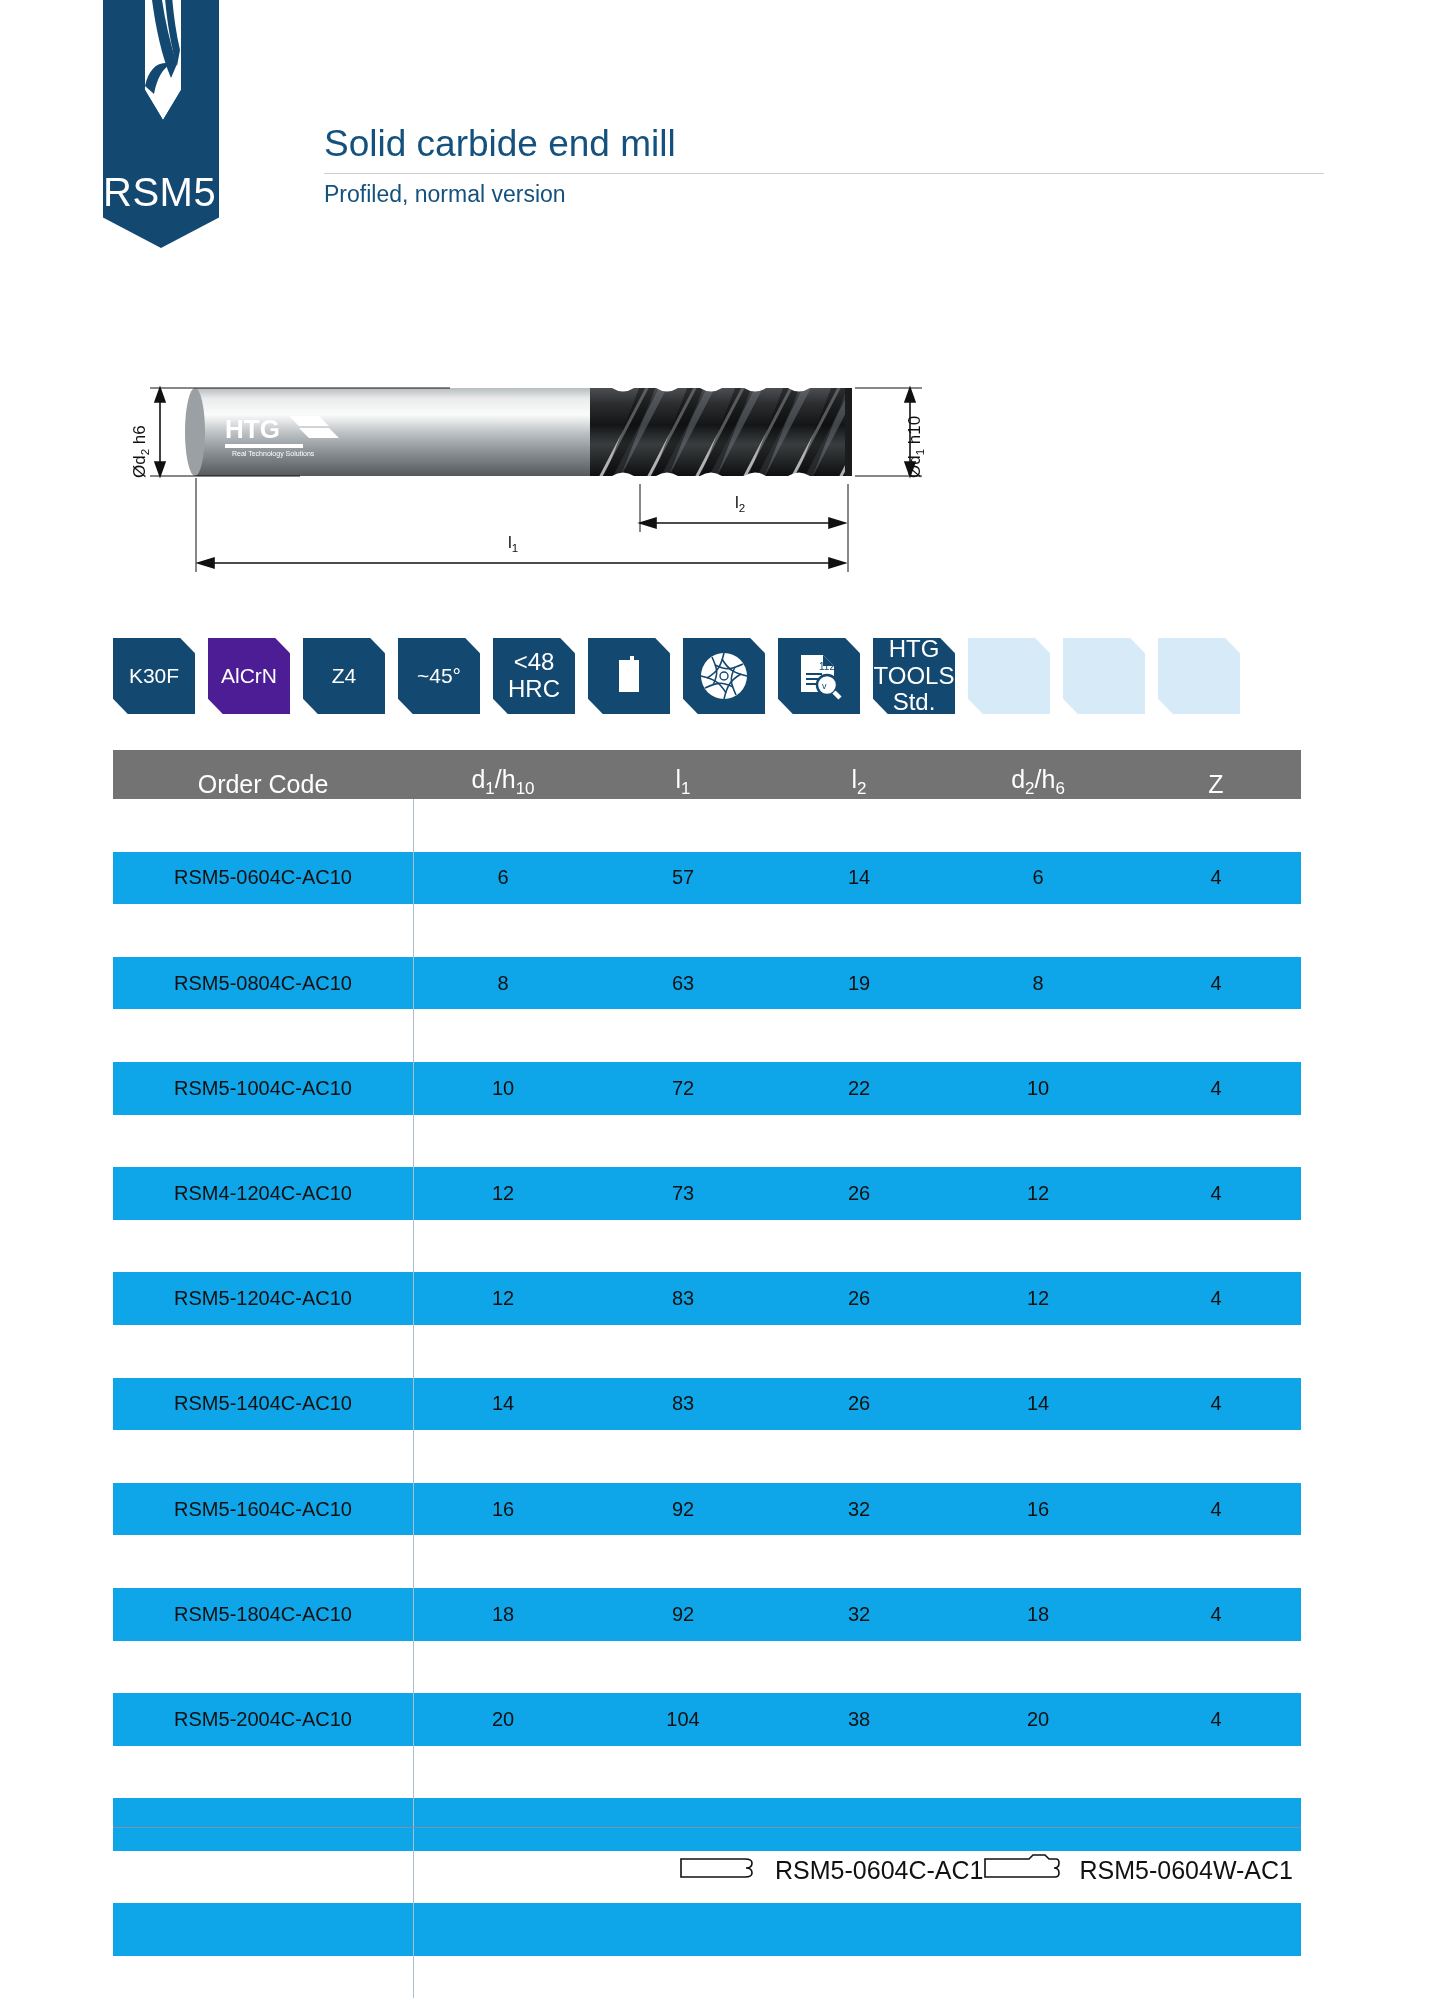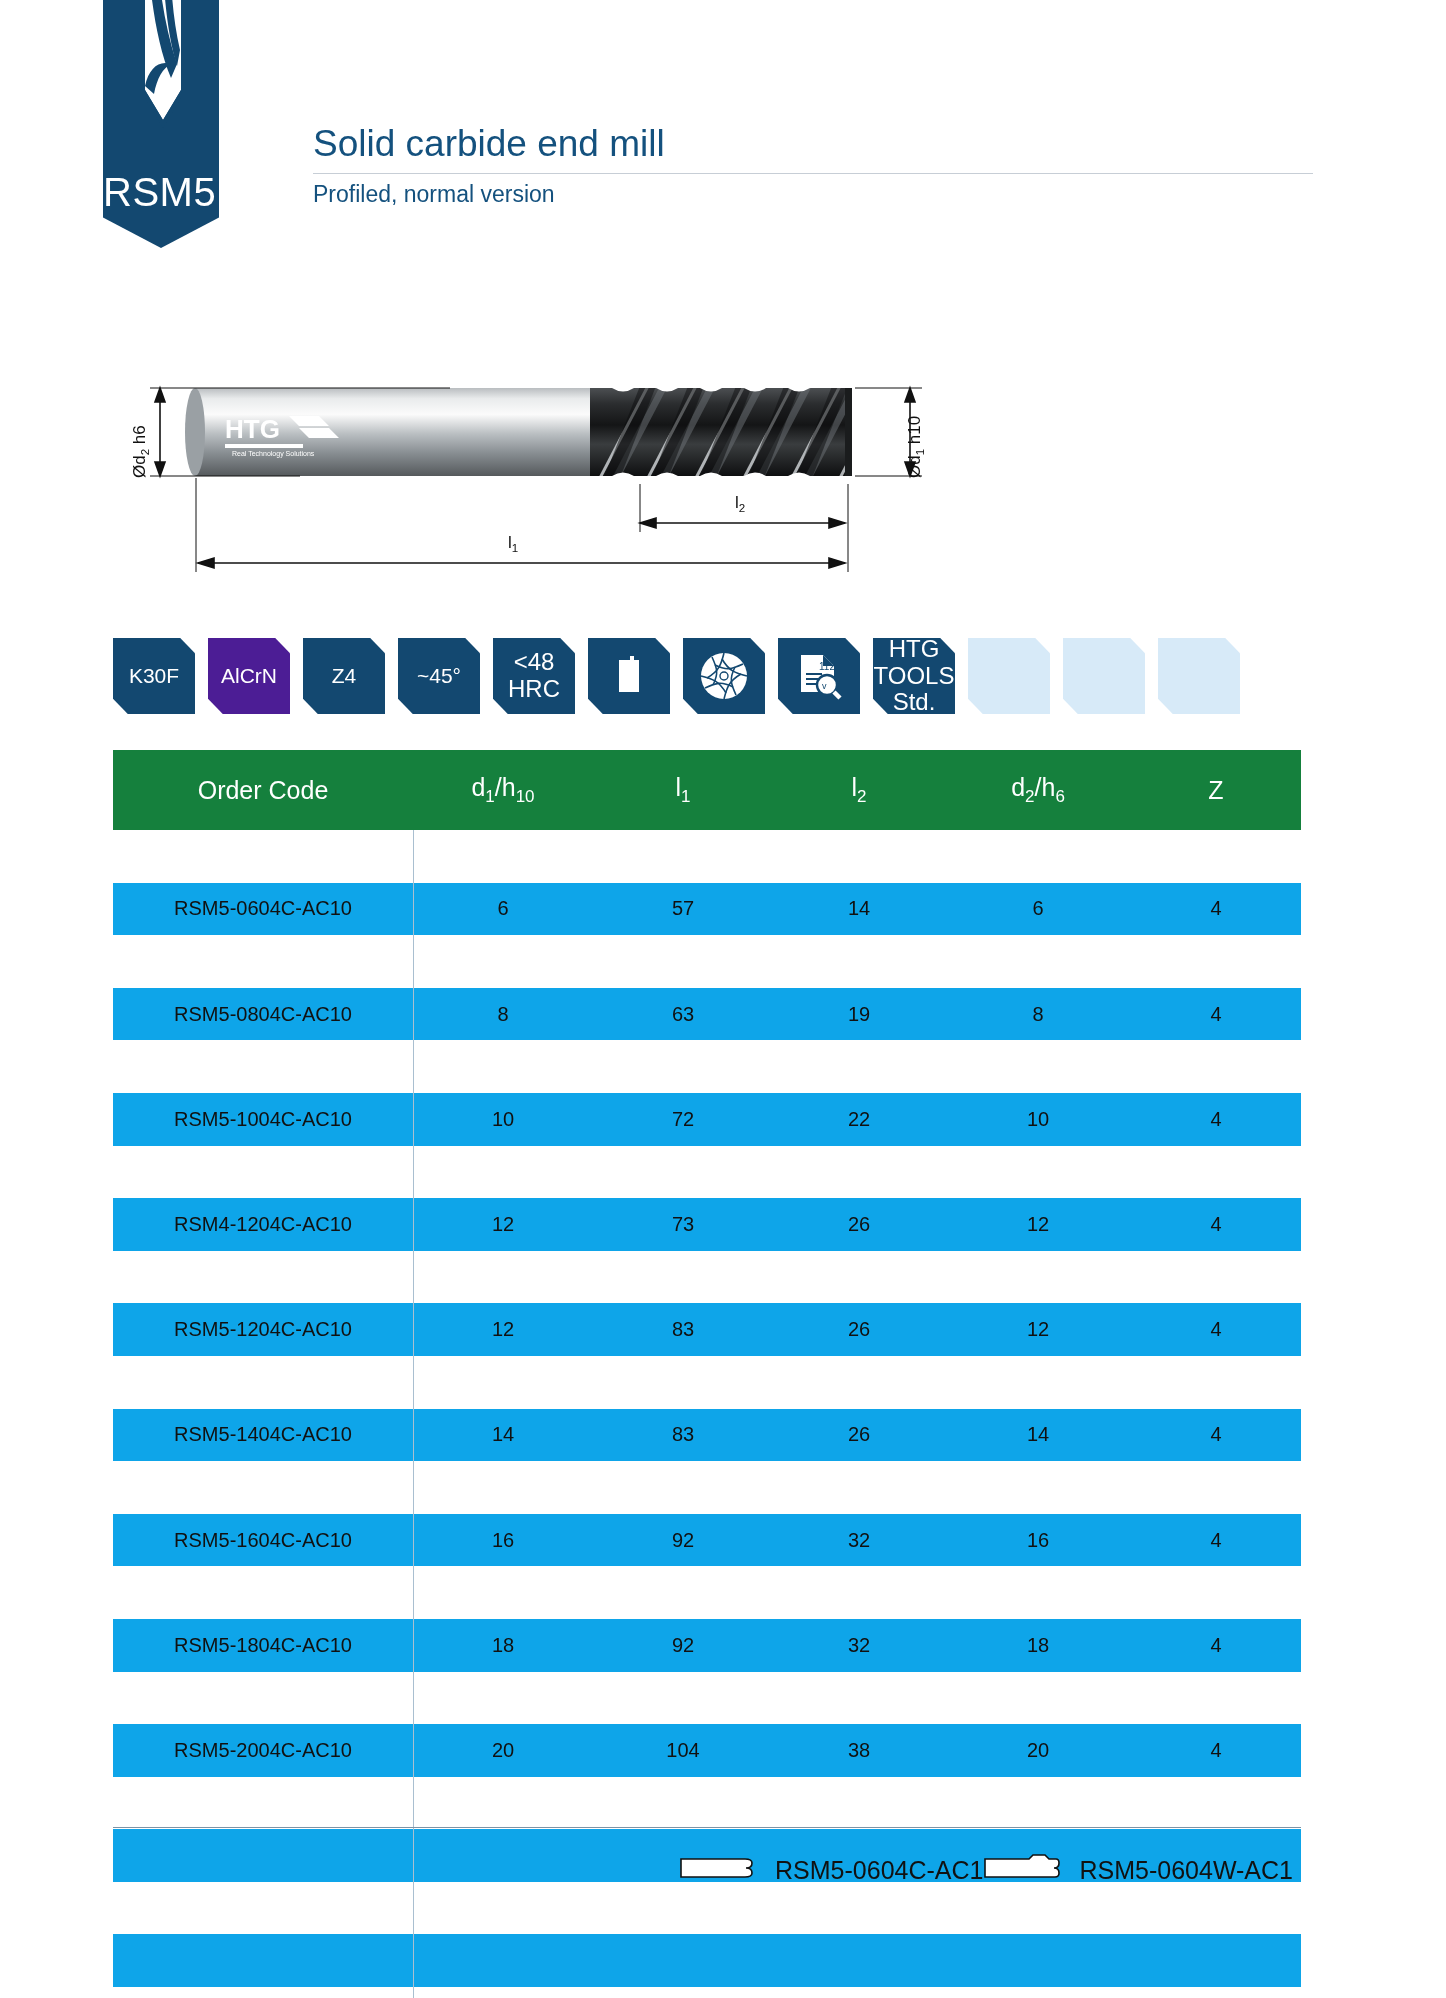--- a/index.html
+++ b/index.html
@@ -13,7 +13,7 @@
   .badge-art{position:absolute;left:16px;top:0;width:88px;height:160px;}
   .badge-label{position:absolute;left:0;top:176px;width:116px;text-align:left;
                color:#ffffff;font-size:40px;letter-spacing:.5px;}
-  .title-wrap{position:absolute;left:313px;top:125px;width:1010px;}
+  .title-wrap{position:absolute;left:324px;top:125px;width:1010px;}
   .title{font-size:37px;color:#14517e;font-weight:400;line-height:1;}
   .title-rule{margin:11px 0 9px 0;height:1px;background:#c7ced6;width:1000px;}
   .subtitle{font-size:23px;color:#14517e;line-height:1;}

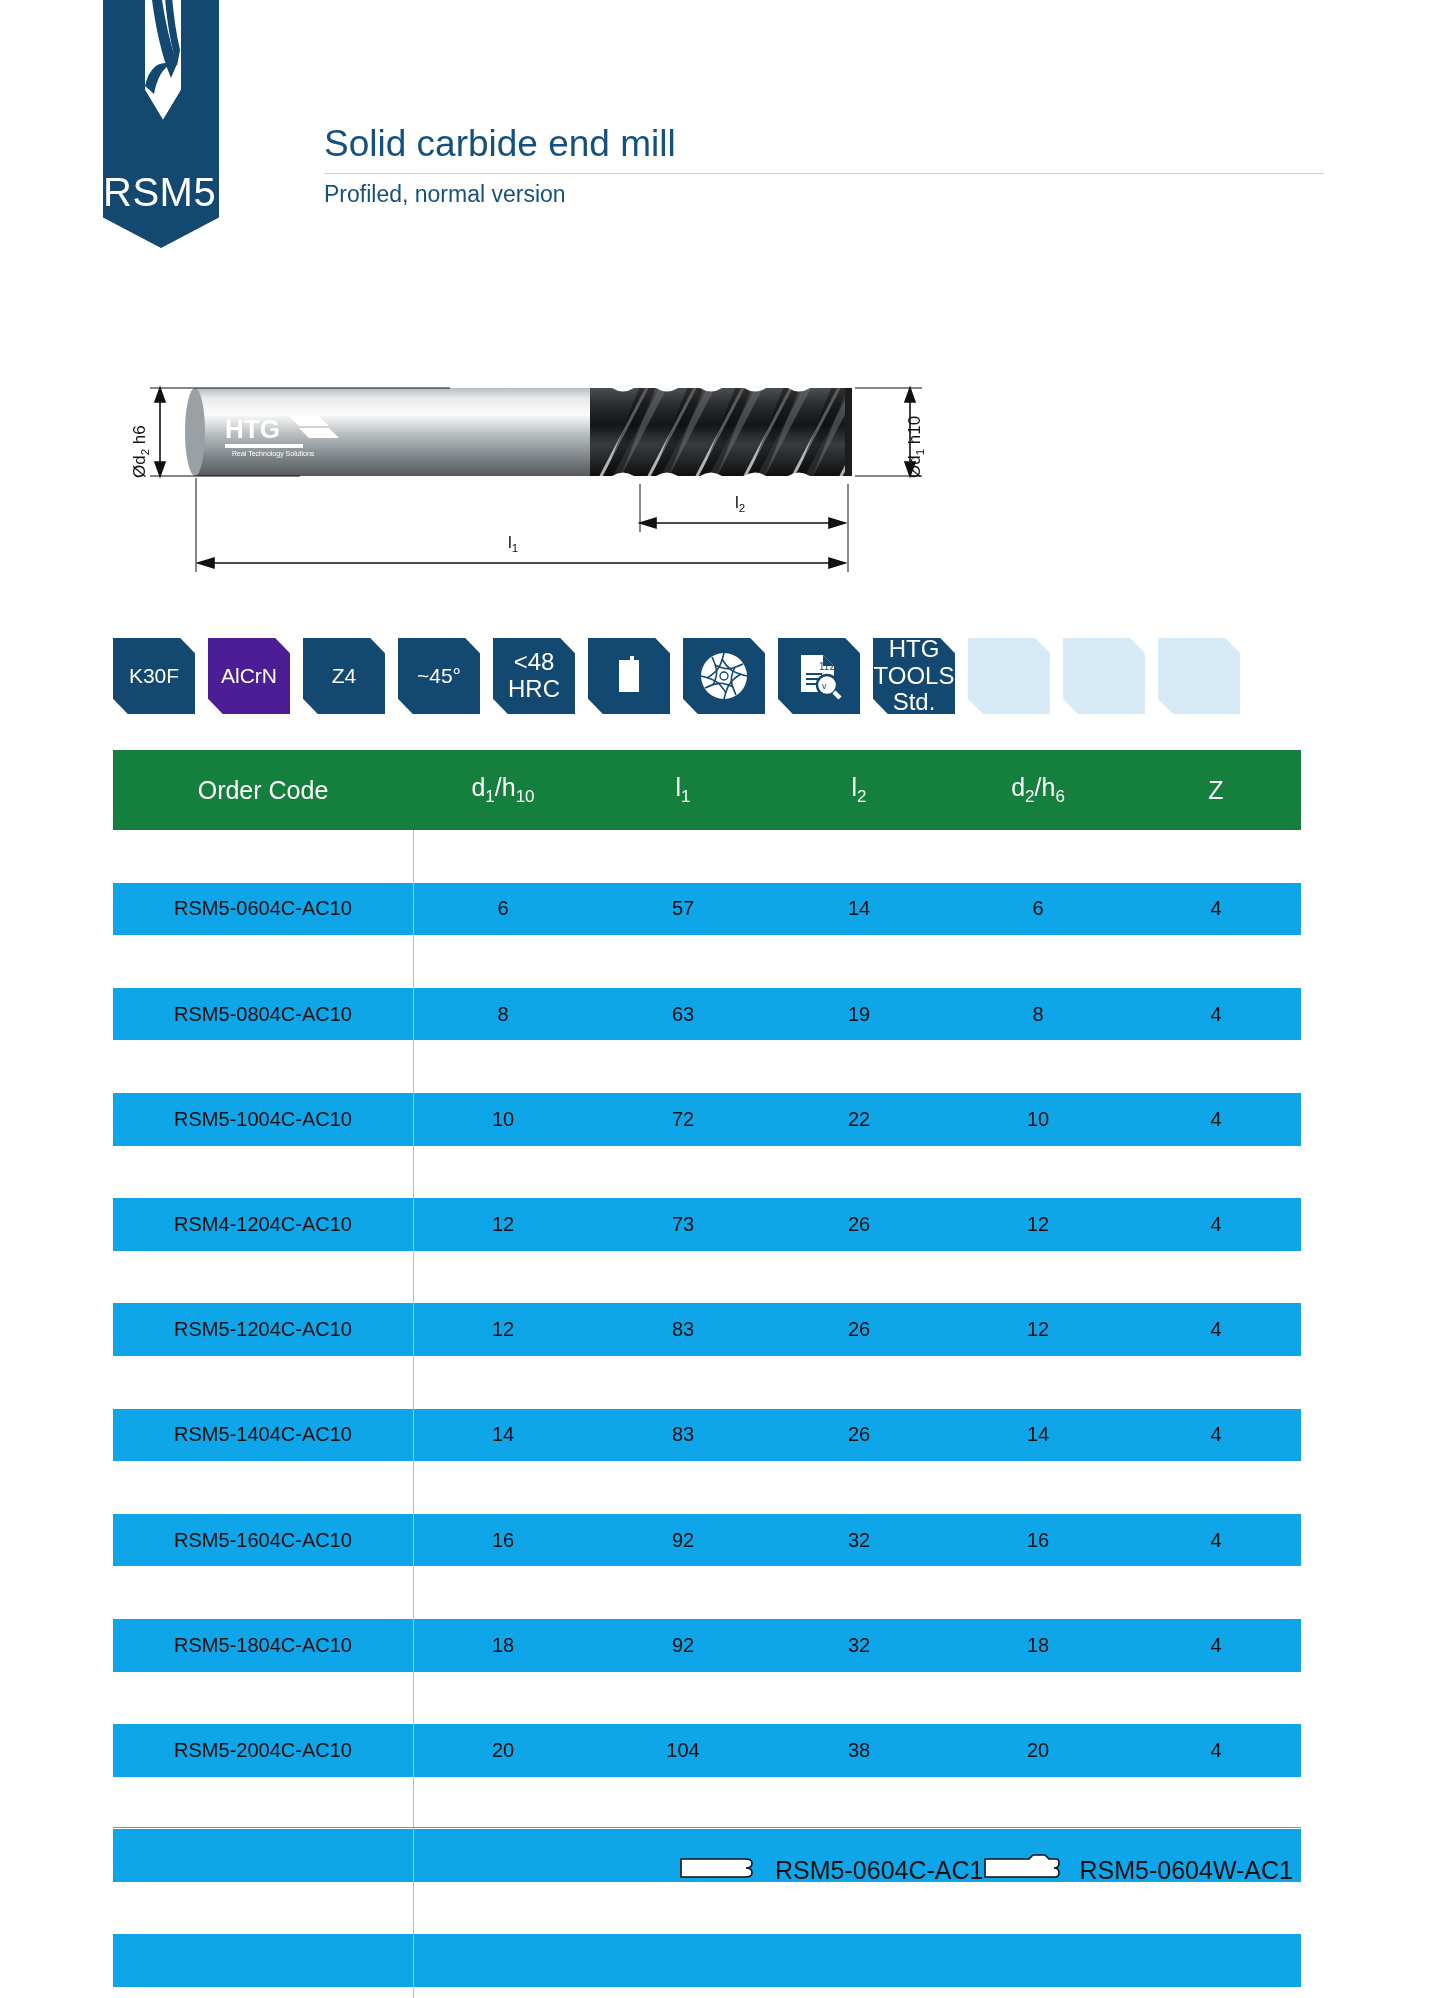--- a/index.html
+++ b/index.html
@@ -37,7 +37,7 @@
 
   
   .table{position:absolute;left:113px;top:750px;width:1188px;}
-  .thead{height:80px;background:#15803d;display:flex;align-items:center;color:#fff;}
+  .thead{height:49px;background:#737373;display:flex;align-items:flex-end;color:#fff;}
   .thead .cell{font-size:25px;text-align:center;}
   .row{height:52.6px;display:flex;align-items:center;position:relative;}
   .row.alt{background:#0ea5e9;}

